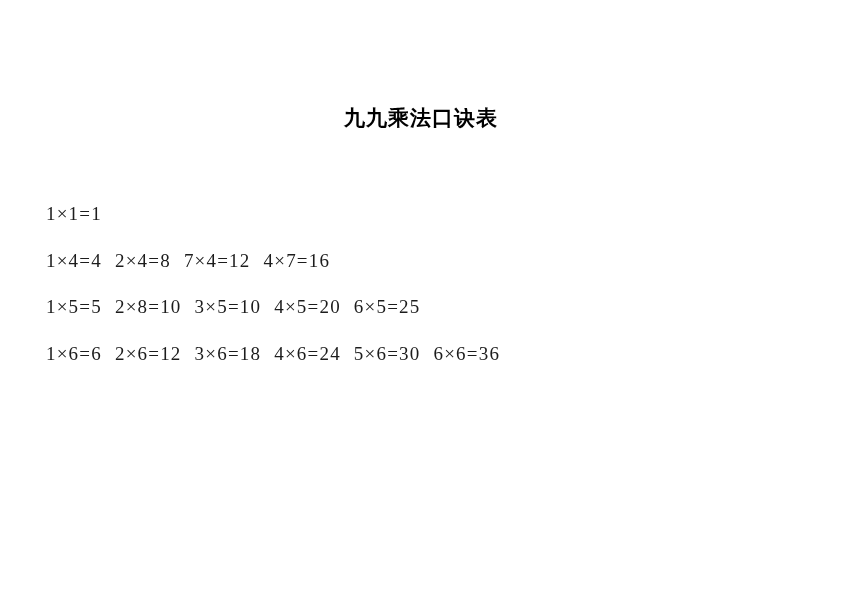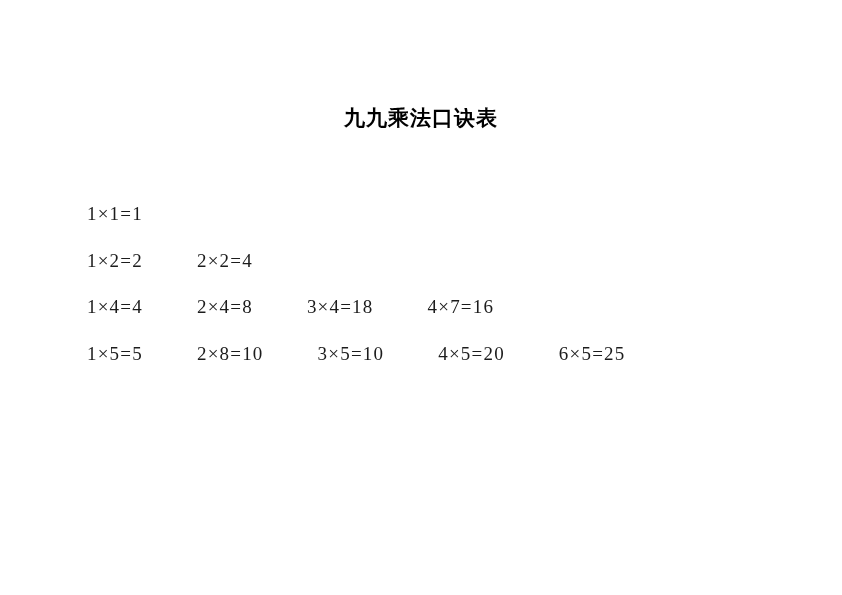--- a/index.html
+++ b/index.html
@@ -48,7 +48,6 @@
   }
   .equation {
     display: inline-block;
-    margin-left: 41px;
   }
 </style>
 </head>

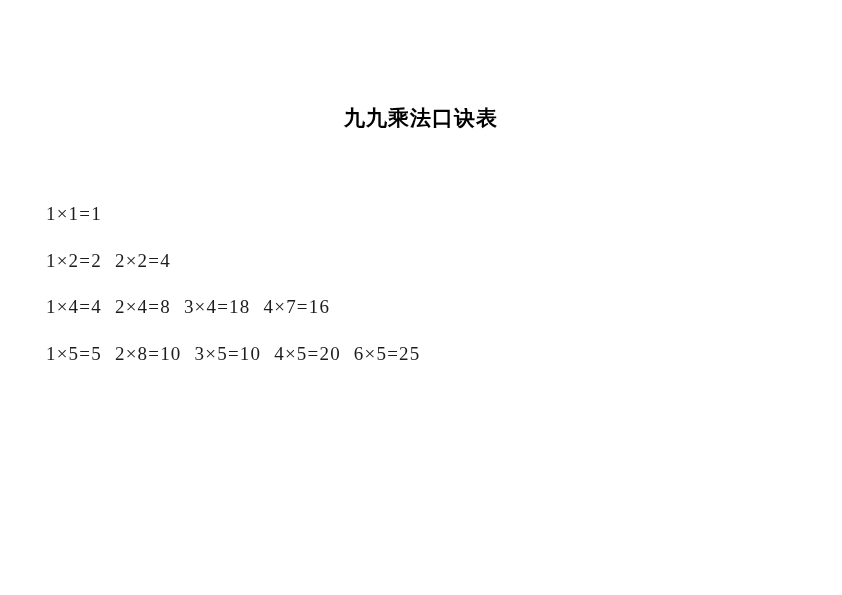--- a/index.html
+++ b/index.html
@@ -57,7 +57,6 @@
   <h1 class="title">九九乘法口诀表</h1>
   <div class="rows">
       <div class="row"><span class="equation">1×1=1</span></div>
-      <div class="row"><span class="equation">1×2=2</span><span class="equation">2×2=4</span></div>
       <div class="row"><span class="equation">1×4=4</span><span class="equation">2×4=8</span><span class="equation">3×4=18</span><span class="equation">4×7=16</span></div>
       <div class="row"><span class="equation">1×5=5</span><span class="equation">2×8=10</span><span class="equation">3×5=10</span><span class="equation">4×5=20</span><span class="equation">6×5=25</span></div>
     </div>

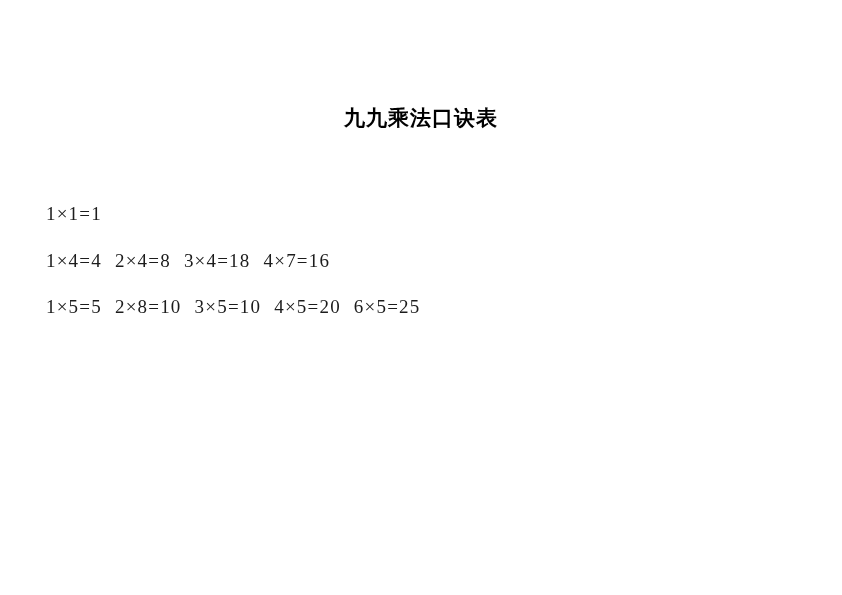--- a/index.html
+++ b/index.html
@@ -57,7 +57,7 @@
   <h1 class="title">九九乘法口诀表</h1>
   <div class="rows">
       <div class="row"><span class="equation">1×1=1</span></div>
-      <div class="row"><span class="equation">1×4=4</span><span class="equation">2×4=8</span><span class="equation">3×4=18</span><span class="equation">4×7=16</span></div>
+      <div class="row"><span class="equation">1×4=4</span><span class="equation">2×4=8</span><span class="equation">7×4=12</span><span class="equation">4×7=16</span></div>
       <div class="row"><span class="equation">1×5=5</span><span class="equation">2×8=10</span><span class="equation">3×5=10</span><span class="equation">4×5=20</span><span class="equation">6×5=25</span></div>
     </div>
 </div>

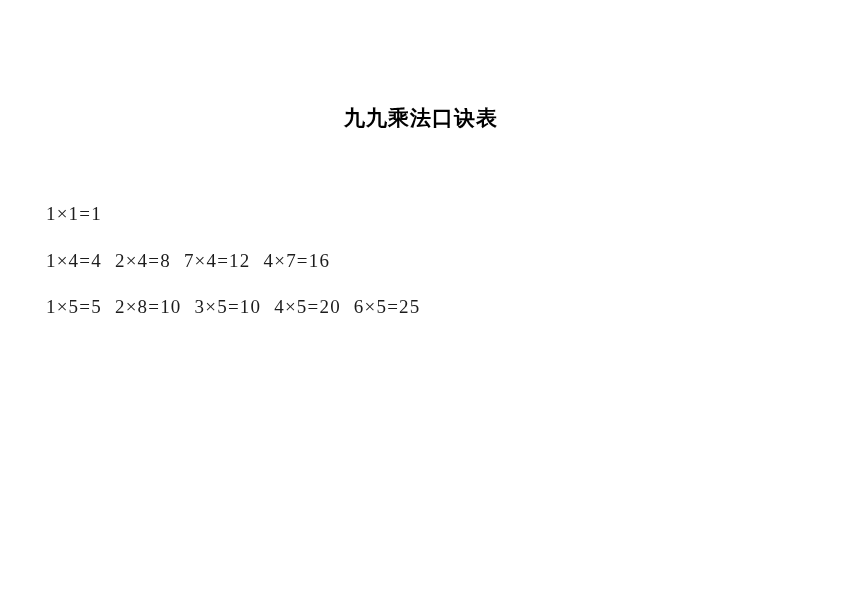--- a/index.html
+++ b/index.html
@@ -59,6 +59,7 @@
       <div class="row"><span class="equation">1×1=1</span></div>
       <div class="row"><span class="equation">1×4=4</span><span class="equation">2×4=8</span><span class="equation">7×4=12</span><span class="equation">4×7=16</span></div>
       <div class="row"><span class="equation">1×5=5</span><span class="equation">2×8=10</span><span class="equation">3×5=10</span><span class="equation">4×5=20</span><span class="equation">6×5=25</span></div>
+      <div class="row"><span class="equation">1×6=6</span><span class="equation">2×6=12</span><span class="equation">3×6=18</span><span class="equation">4×6=24</span><span class="equation">5×6=30</span><span class="equation">6×6=36</span></div>
     </div>
 </div>
 

